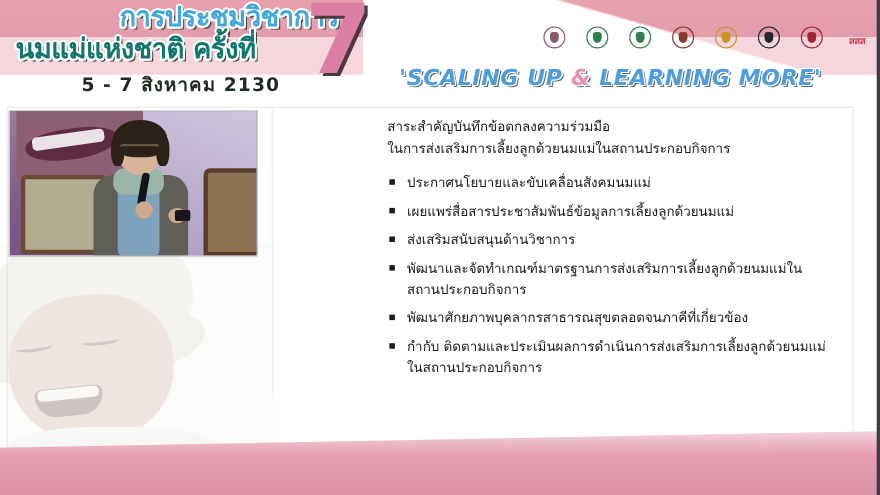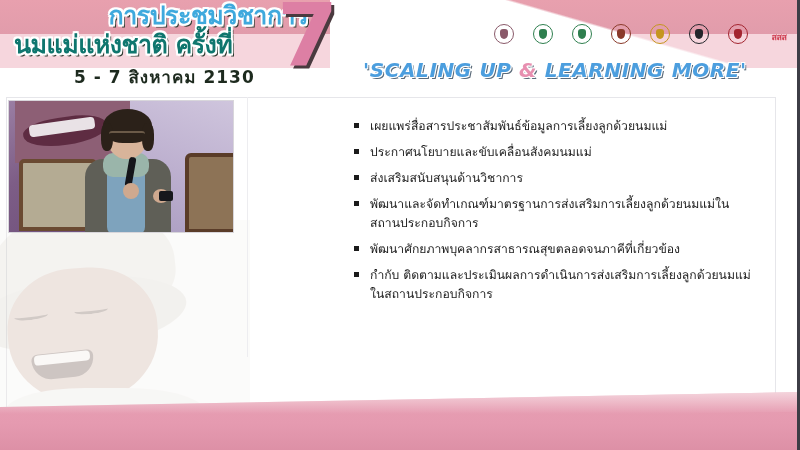--- a/index.html
+++ b/index.html
@@ -396,6 +396,10 @@
     </div>
 
     <div class="text-col">
+      <div class="lead">
+        <div>สาระสำคัญบันทึกข้อตกลงความร่วมมือ</div>
+        <div>ในการส่งเสริมการเลี้ยงลูกด้วยนมแม่ในสถานประกอบกิจการ</div>
+      </div>
       <ul class="bullets">
         <li><span class="sq"></span><span>เผยแพร่สื่อสารประชาสัมพันธ์ข้อมูลการเลี้ยงลูกด้วยนมแม่</span></li>
         <li><span class="sq"></span><span>ประกาศนโยบายและขับเคลื่อนสังคมนมแม่</span></li>

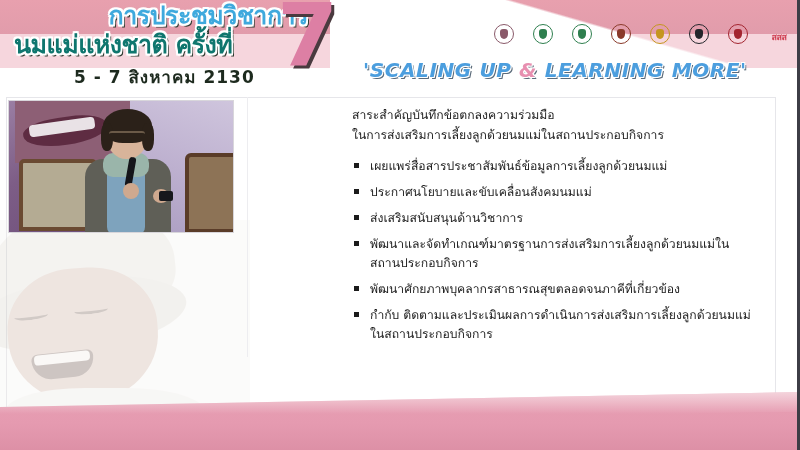--- a/index.html
+++ b/index.html
@@ -401,8 +401,8 @@
         <div>ในการส่งเสริมการเลี้ยงลูกด้วยนมแม่ในสถานประกอบกิจการ</div>
       </div>
       <ul class="bullets">
+        <li><span class="sq"></span><span>ประกาศนโยบายและขับเคลื่อนสังคมนมแม่</span></li>
         <li><span class="sq"></span><span>เผยแพร่สื่อสารประชาสัมพันธ์ข้อมูลการเลี้ยงลูกด้วยนมแม่</span></li>
-        <li><span class="sq"></span><span>ประกาศนโยบายและขับเคลื่อนสังคมนมแม่</span></li>
         <li><span class="sq"></span><span>ส่งเสริมสนับสนุนด้านวิชาการ</span></li>
         <li><span class="sq"></span><span>พัฒนาและจัดทำเกณฑ์มาตรฐานการส่งเสริมการเลี้ยงลูกด้วยนมแม่ในสถานประกอบกิจการ</span></li>
         <li><span class="sq"></span><span>พัฒนาศักยภาพบุคลากรสาธารณสุขตลอดจนภาคีที่เกี่ยวข้อง</span></li>

